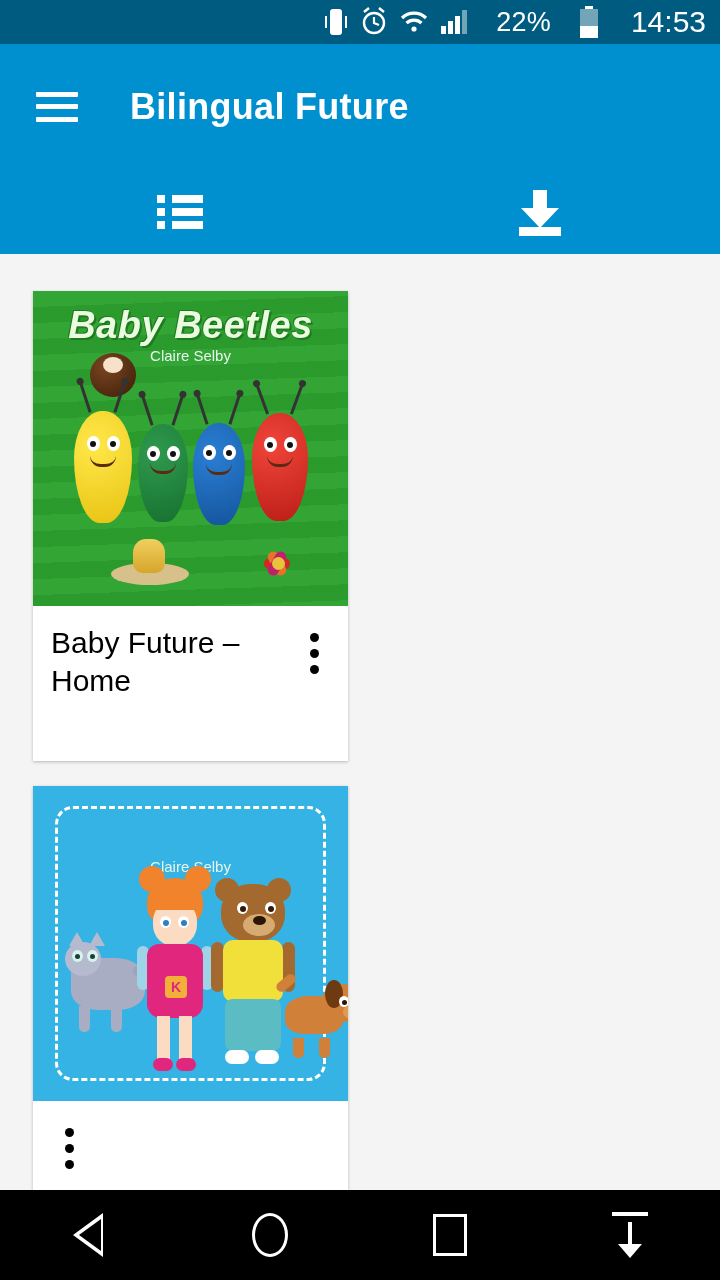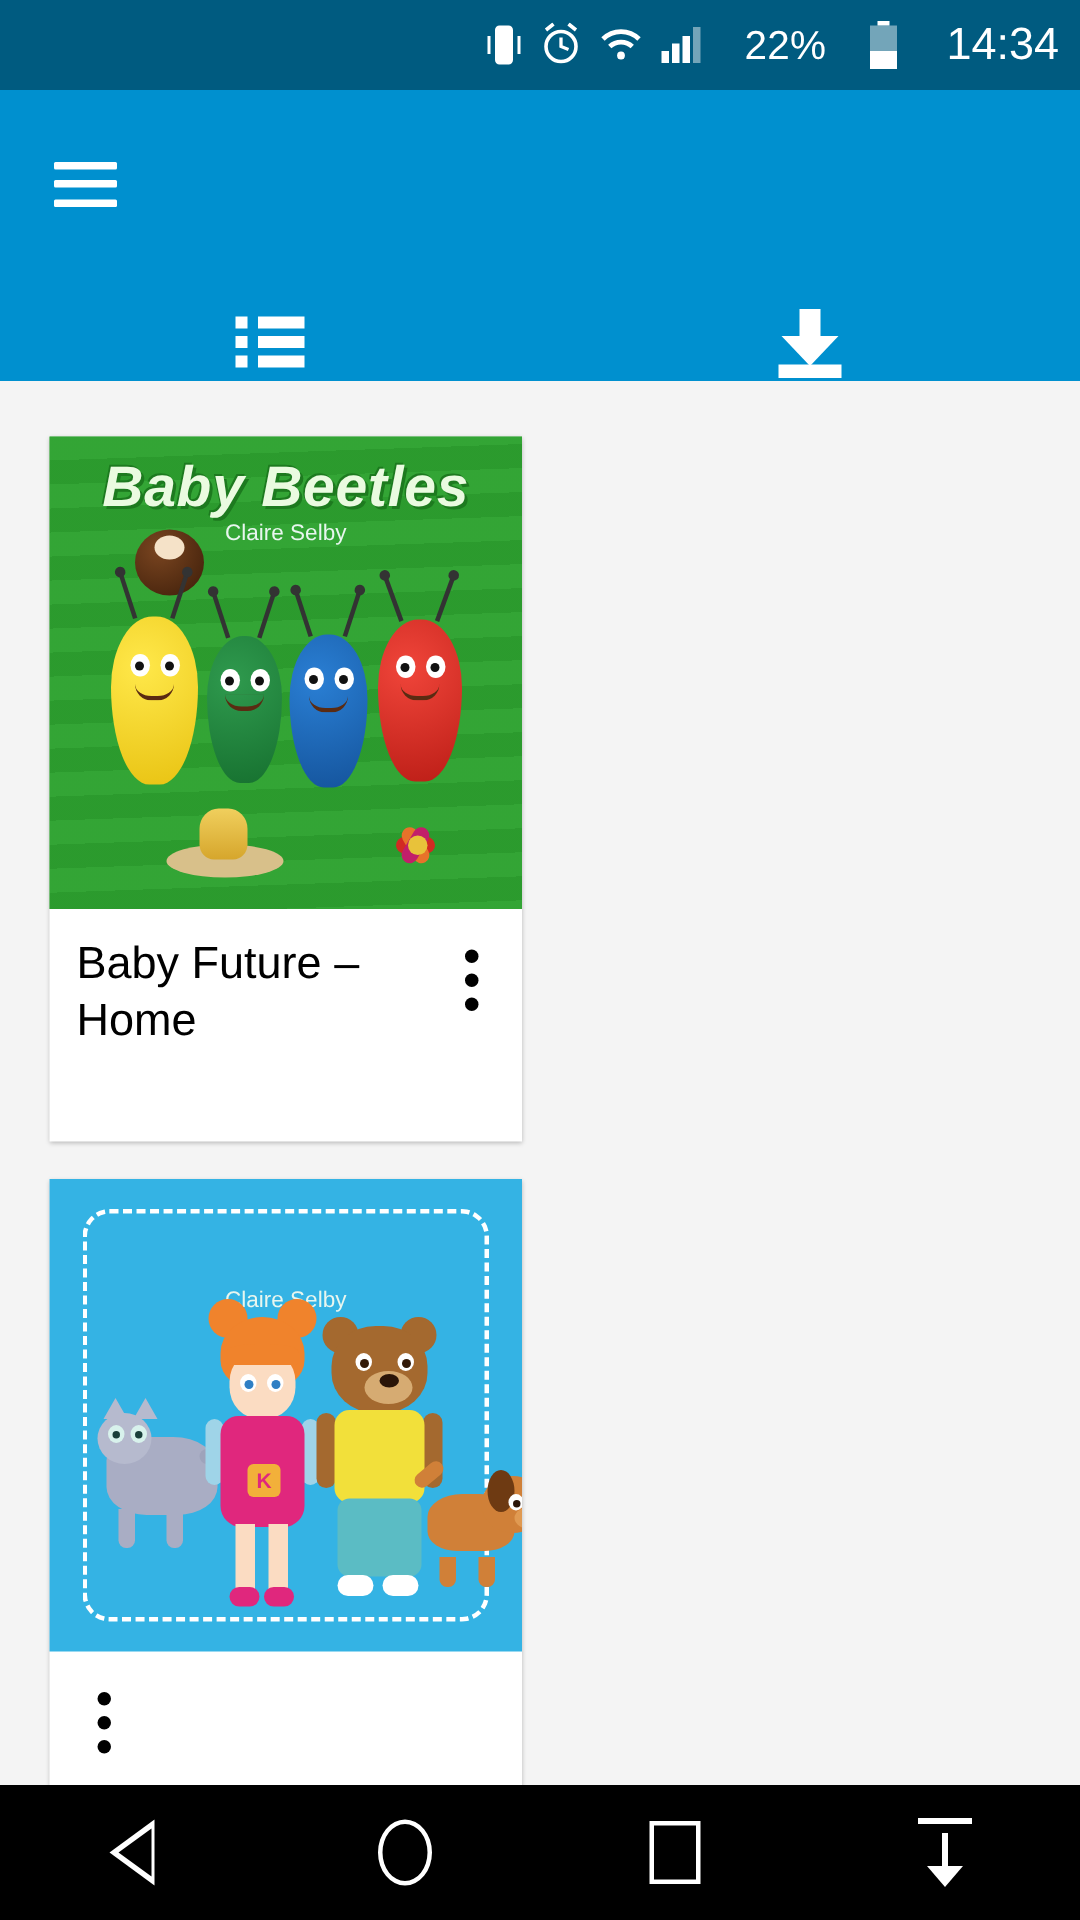--- a/index.html
+++ b/index.html
@@ -13,7 +13,7 @@
 
   
   .statusbar {
-    height:60px; background:#005b80;
+    height:44px; background:#005b80;
     display:flex; align-items:center; justify-content:flex-end;
     padding-right:14px; gap:28px;
   }

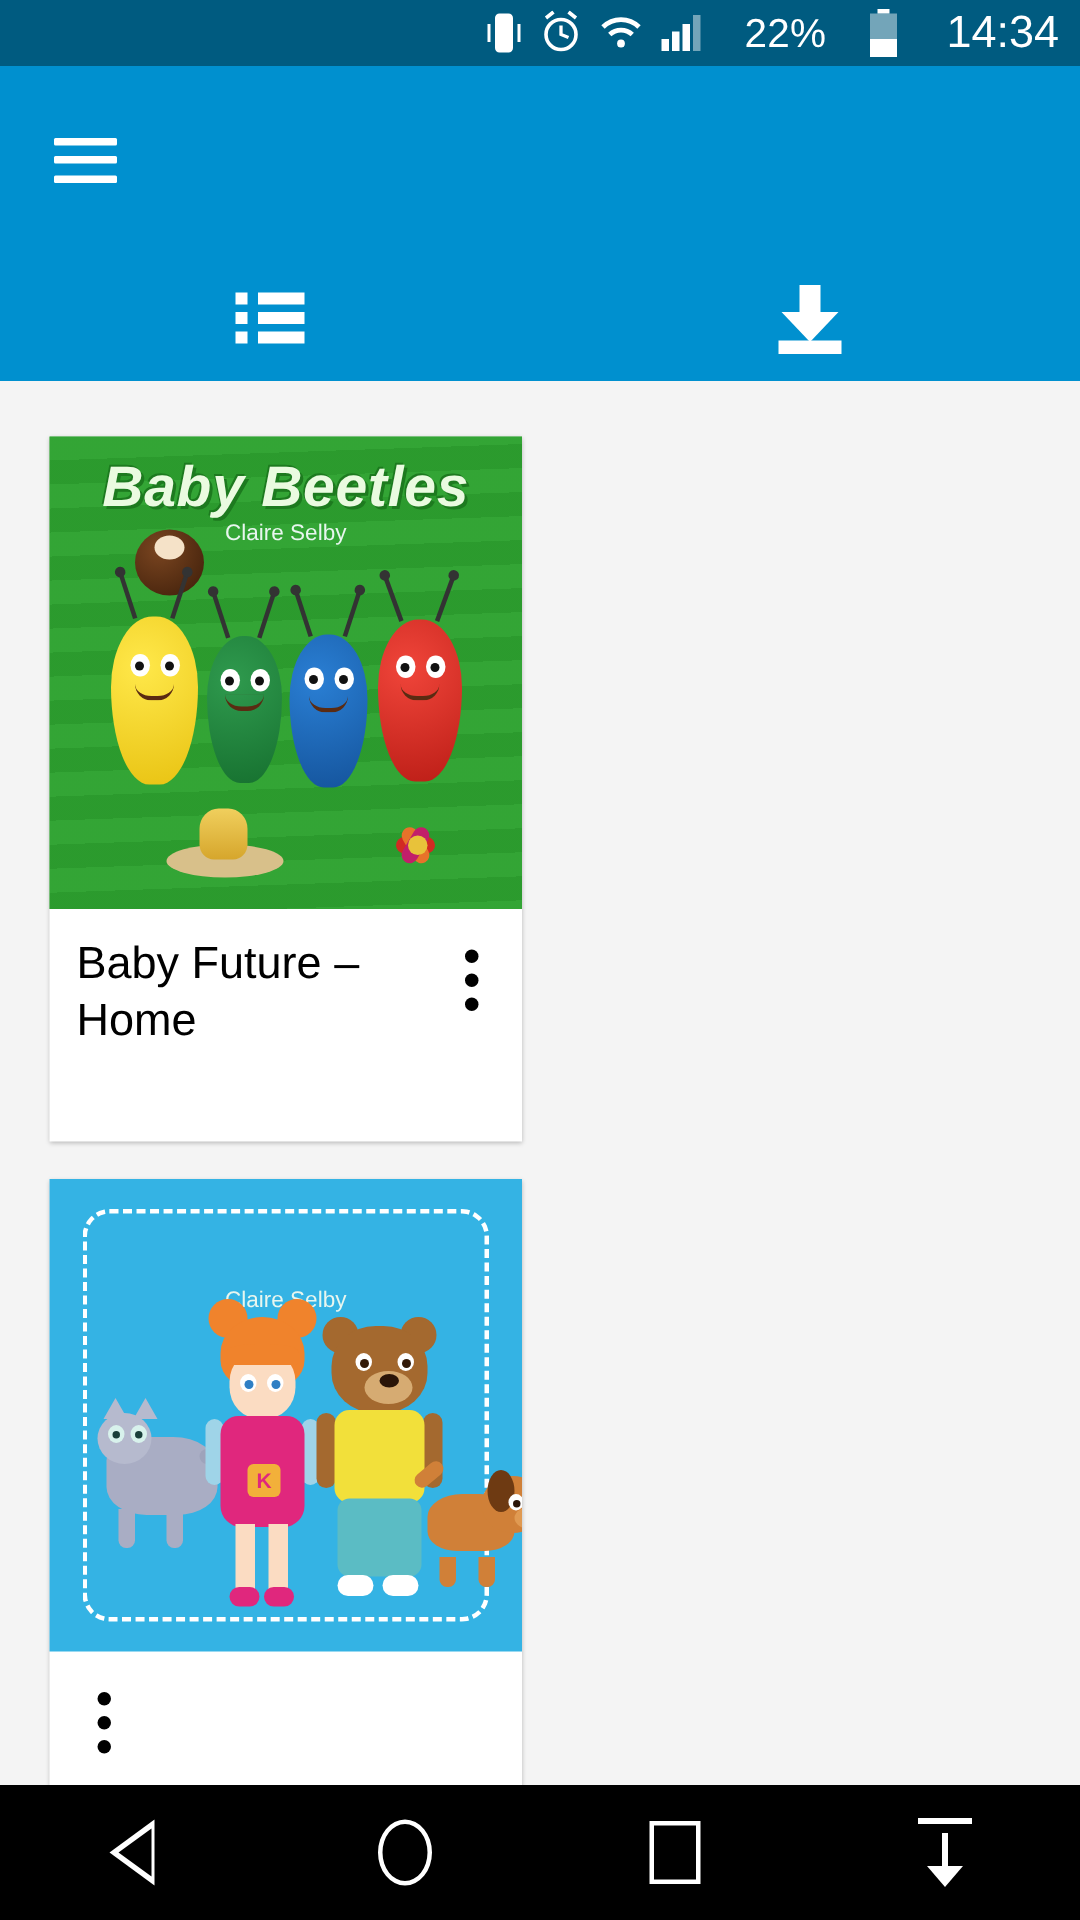--- a/index.html
+++ b/index.html
@@ -219,7 +219,7 @@
       <rect x="1" y="3" width="18" height="29" fill="#ffffff" opacity="0.45"></rect>
       <rect x="1" y="20" width="18" height="12" fill="#fff"></rect>
     </svg>
-    <span class="sb-time">14:34</span>
+    <span class="sb-time">14:53</span>
   </div>
 
   <div class="appbar">

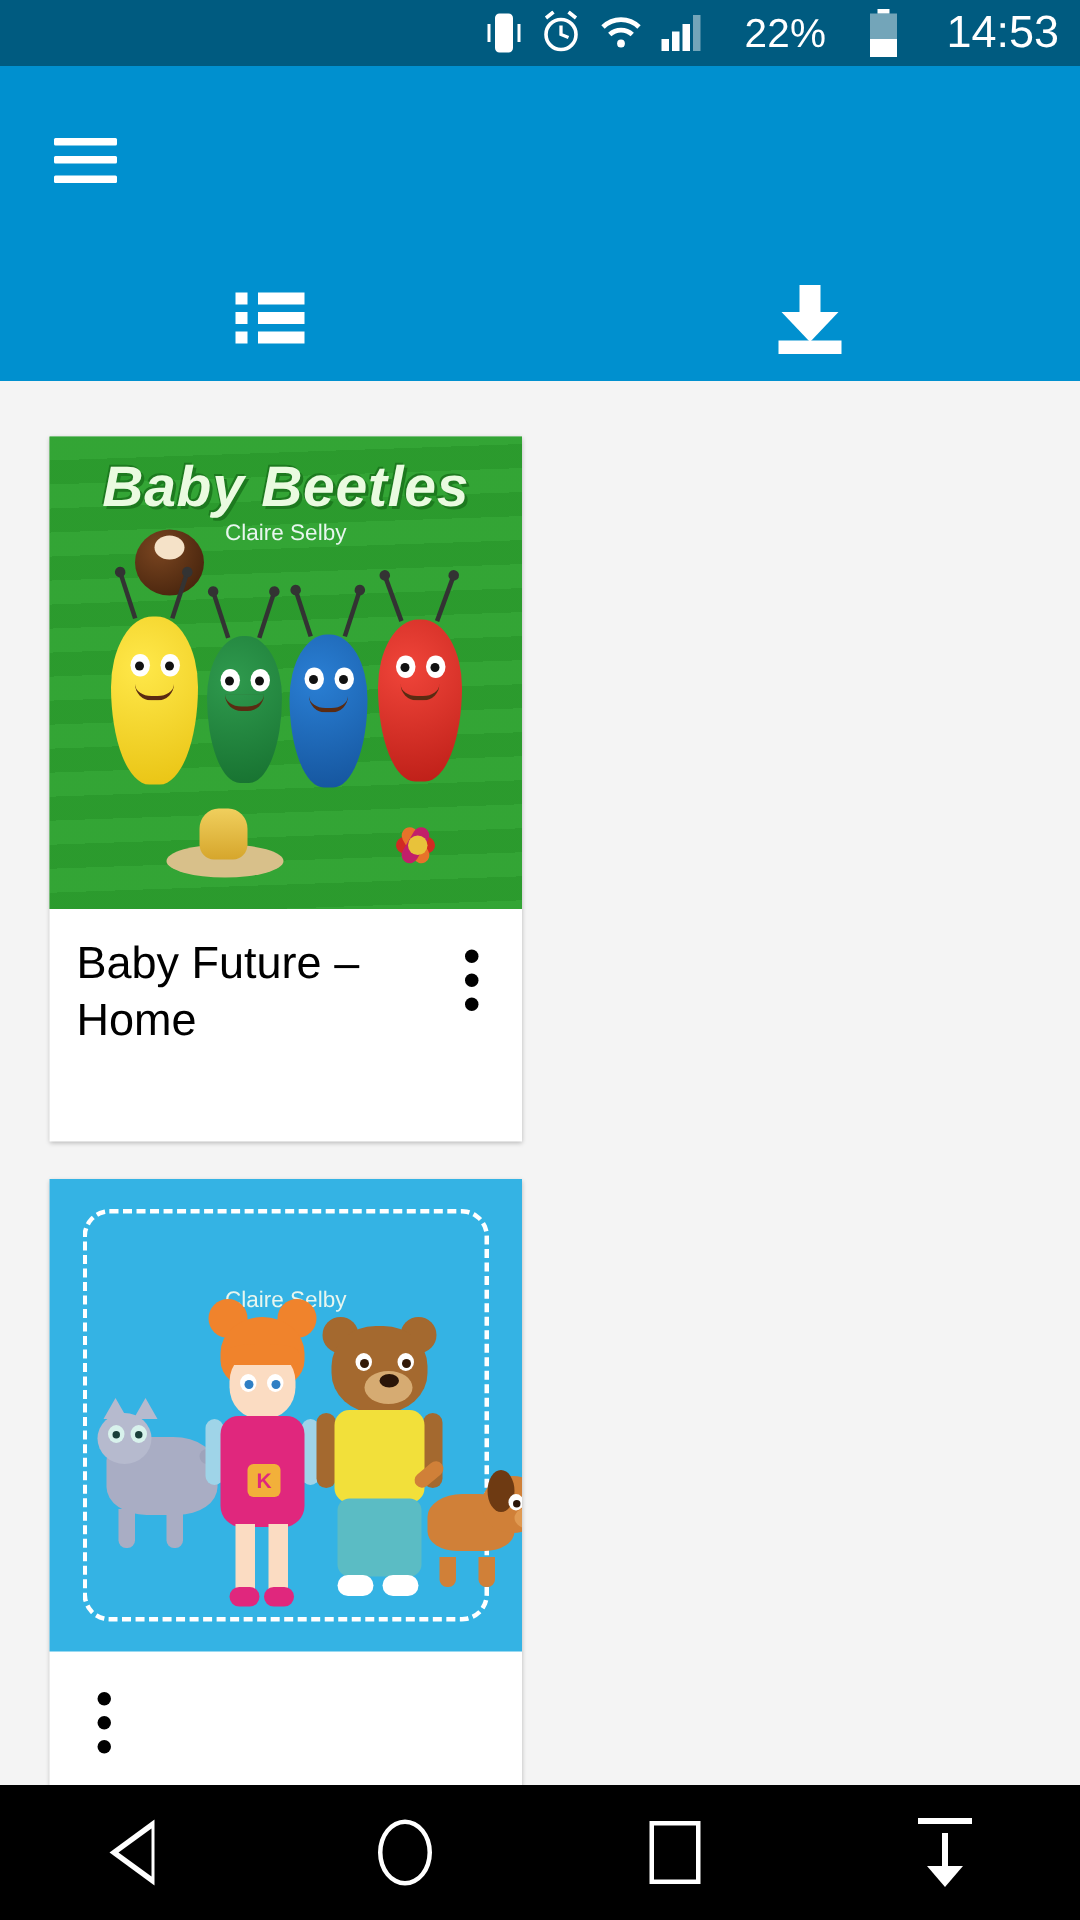--- a/index.html
+++ b/index.html
@@ -229,6 +229,7 @@
         <span></span>
         <span></span>
       </div>
+      <div class="app-title">Bilingual Future</div>
     </div>
 
     <div class="tabs">

